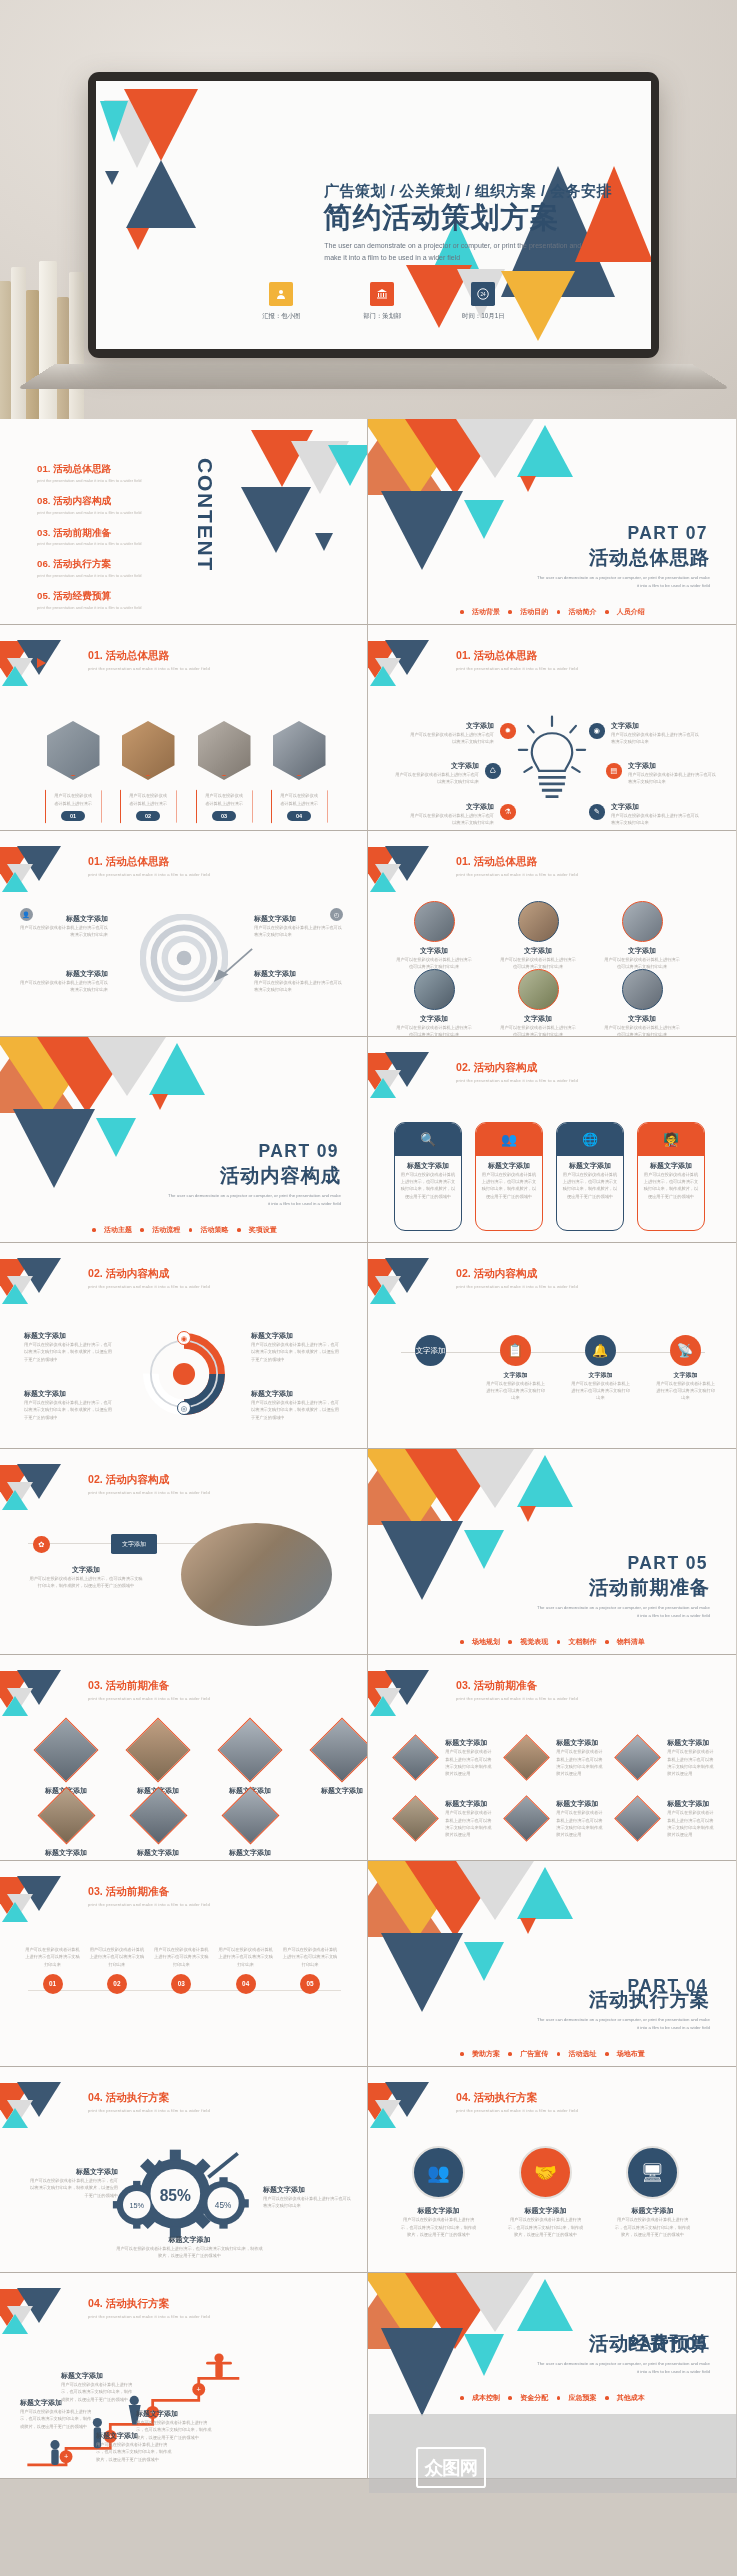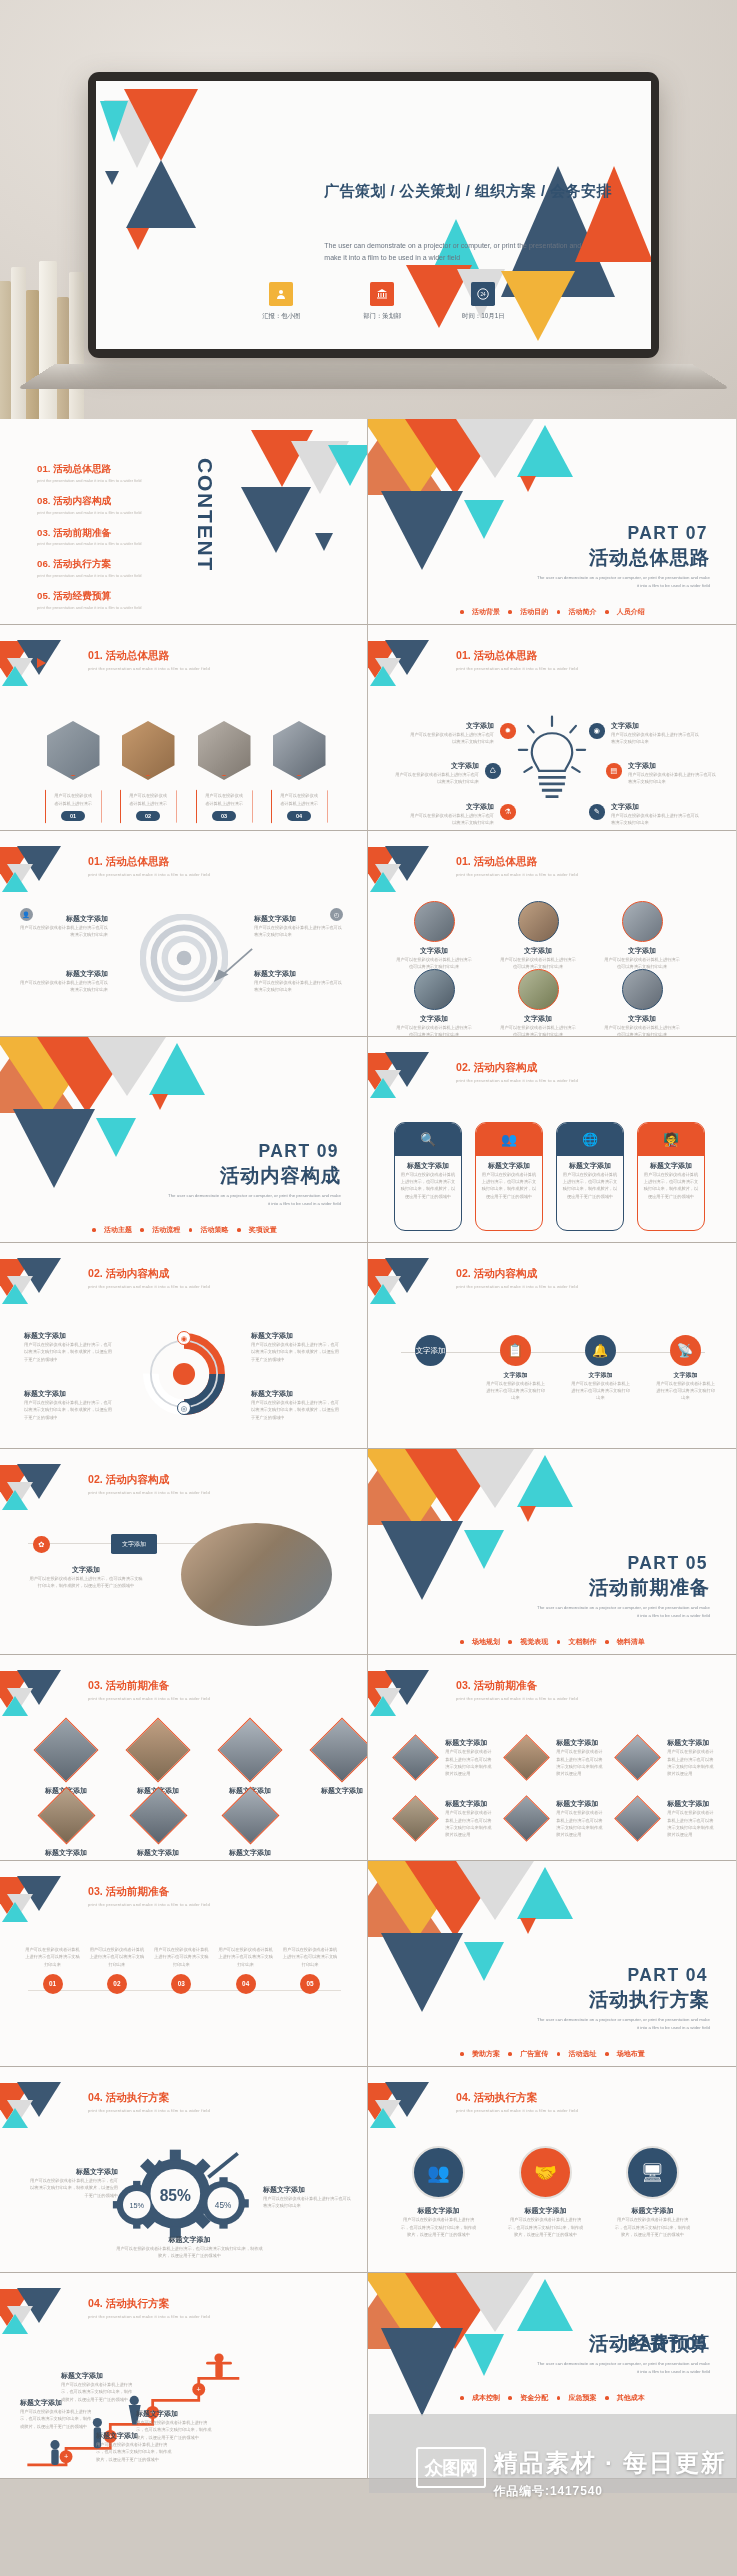--- a/index.html
+++ b/index.html
@@ -187,6 +187,7 @@
         <div class="tri" style="left:405px;top:190px;border-left:37px solid transparent;border-right:37px solid transparent;border-top:70px solid #f2b339;"></div>
 
         <div class="cover-kicker">广告策划 / 公关策划 / 组织方案 / 会务安排</div>
+        <div class="cover-title">简约活动策划方案</div>
         <div class="cover-sub">The user can demonstrate on a projector or computer, or print the presentation and make it into a film to be used in a wider field</div>
 
         <div class="cover-meta">

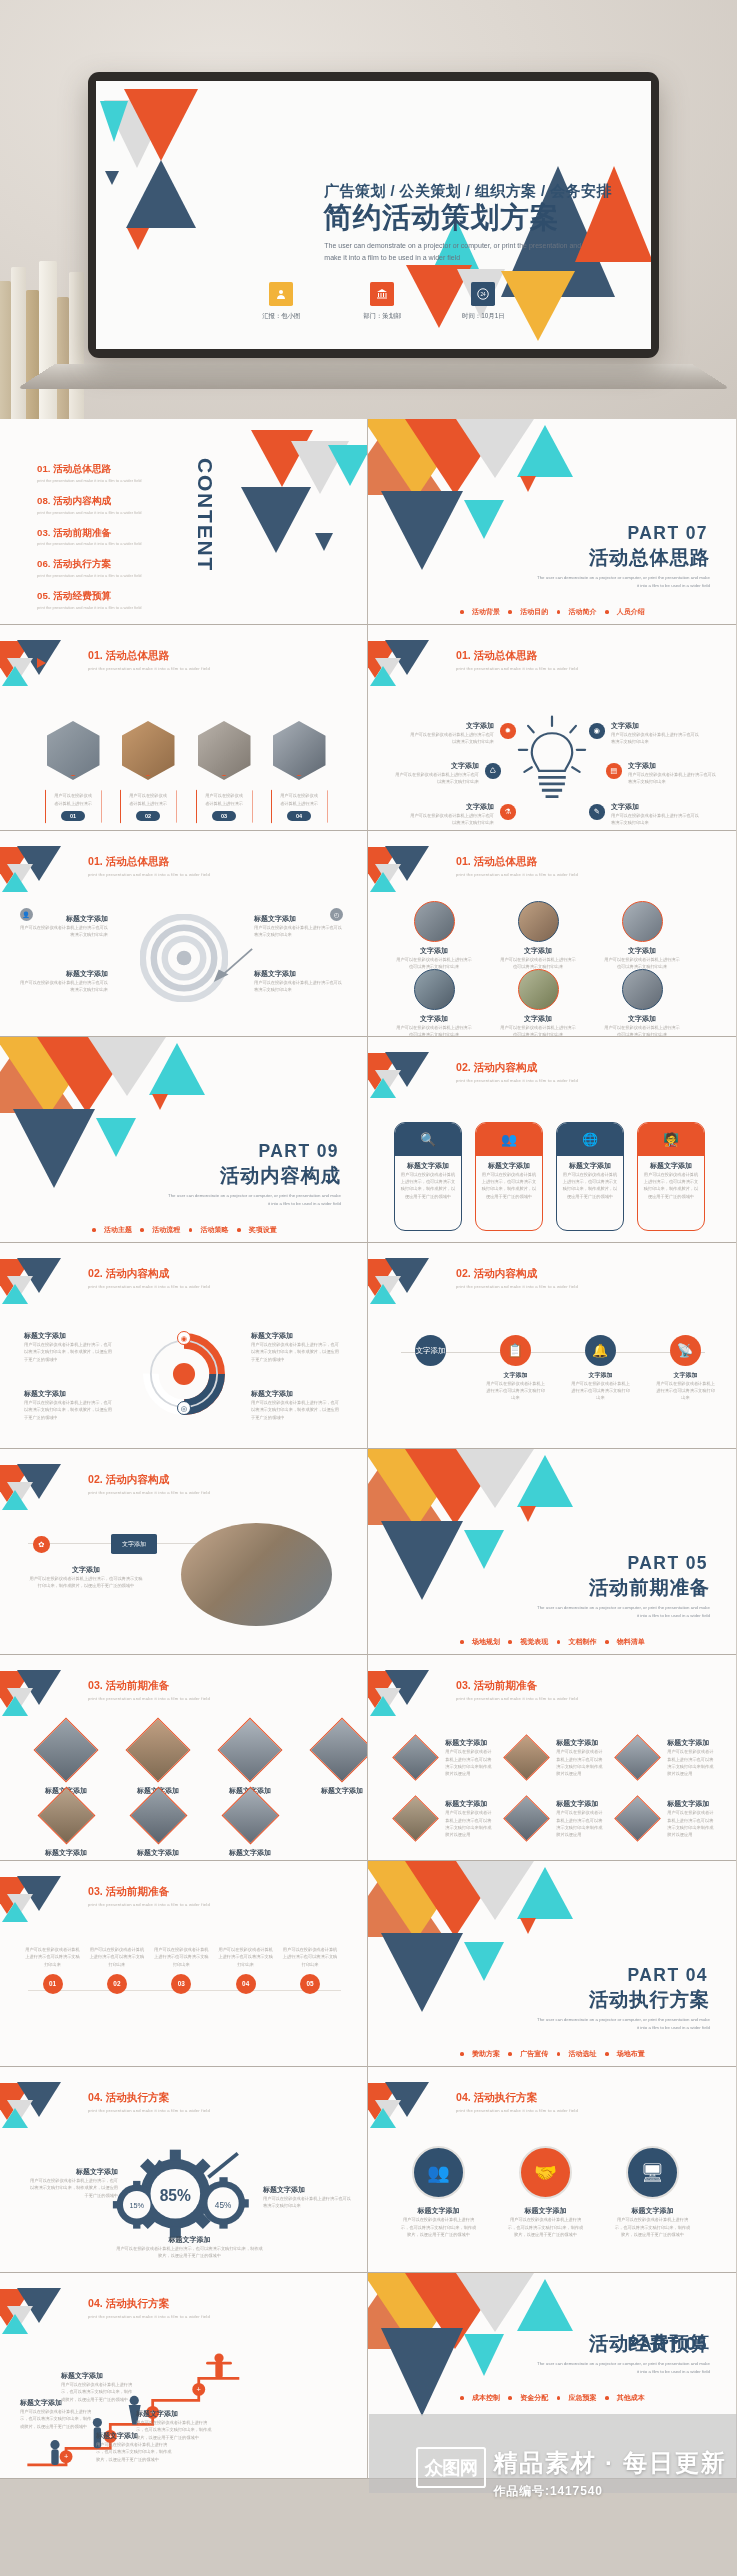--- a/index.html
+++ b/index.html
@@ -826,7 +826,7 @@
         <div class="tri" style="left:152px;top:57px;border-left:8.3px solid transparent;border-right:8.3px solid transparent;border-top:16.6px solid #e8542a;"></div>
         <div class="tri" style="left:13px;top:72px;border-left:41px solid transparent;border-right:41px solid transparent;border-top:79px solid #3c5772;"></div>
         <div class="tri" style="left:96px;top:81px;border-left:20px solid transparent;border-right:20px solid transparent;border-top:39px solid #3fd0d4;"></div>
-        <div class="part-no" style="right:28px;top:104px;">PART 04</div>
+        <div class="part-no" style="right:28px;top:115px;">PART 04</div>
         <div class="part-title" style="right:26px;top:125px;">活动执行方案</div>
         <div class="part-sub" style="right:26px;top:155px;width:175px;">The user can demonstrate on a projector or computer, or print the presentation and make it into a film to be used in a wider field</div>
         <div class="part-tags" style="left:92px;top:188px;">

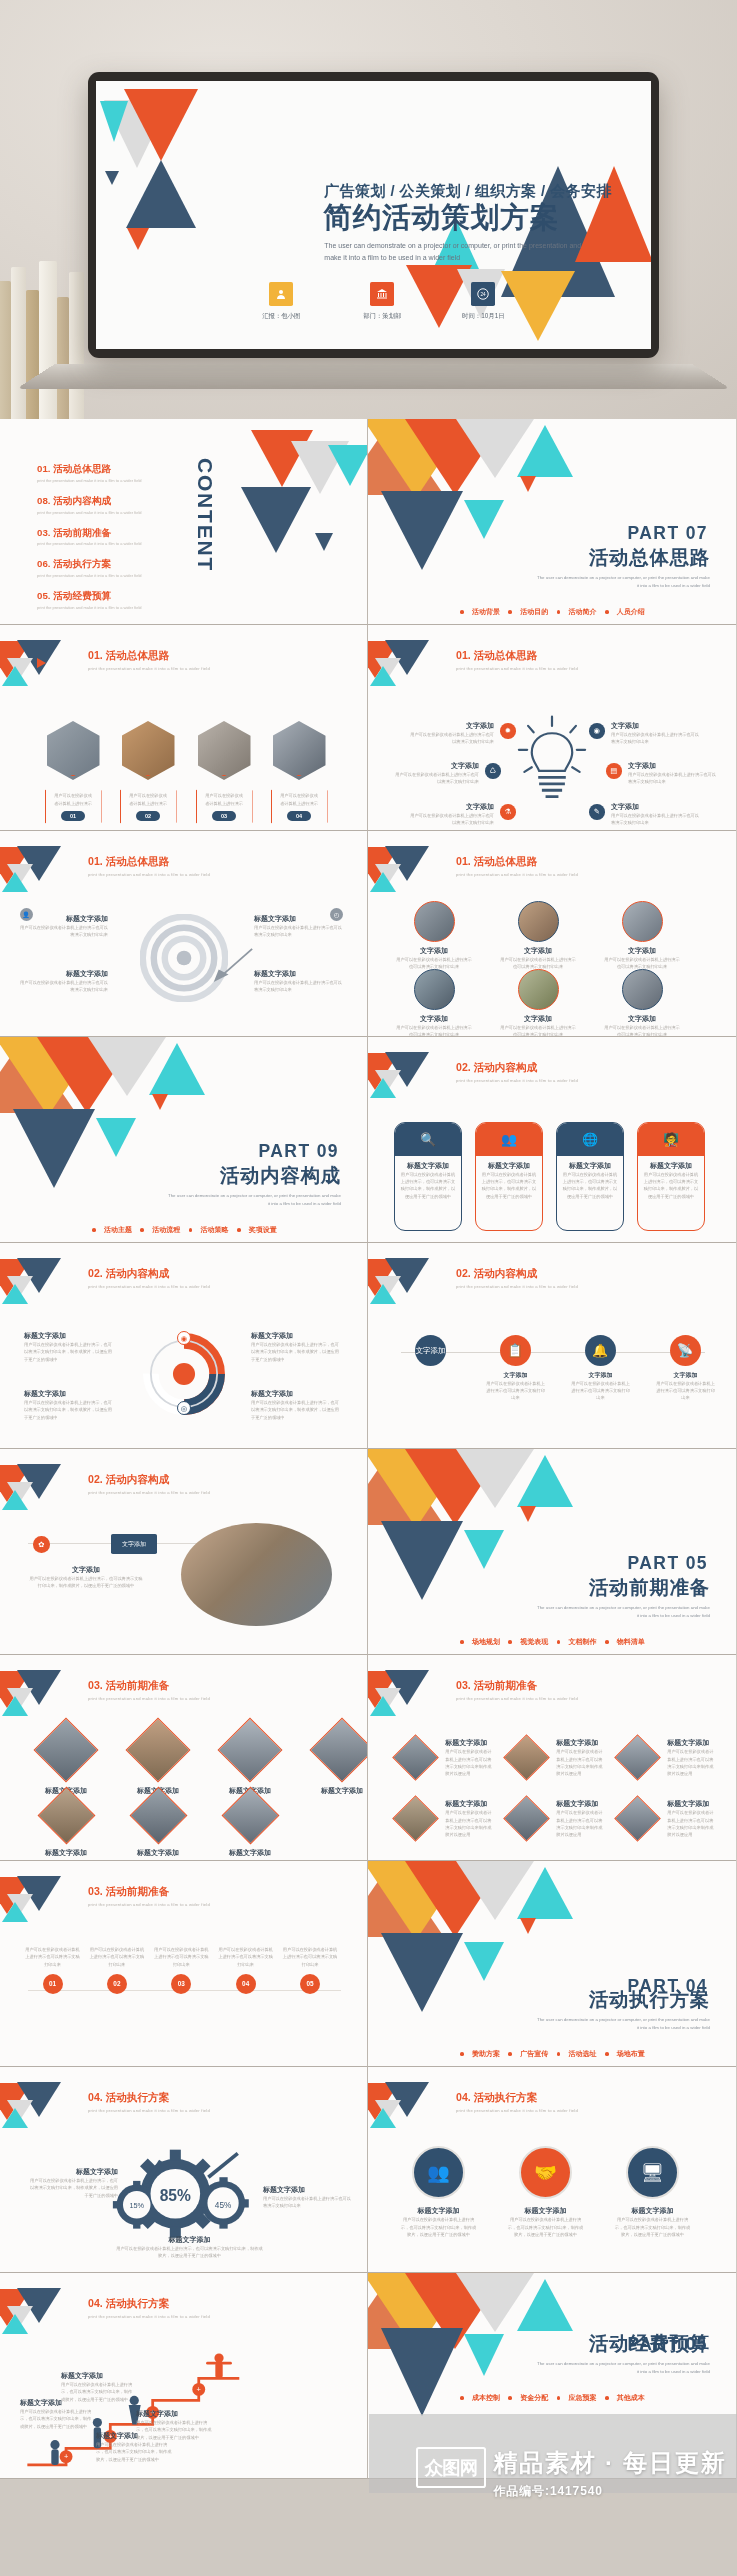--- a/index.html
+++ b/index.html
@@ -1015,10 +1015,6 @@
   <div class="wm-band"></div>
   <div class="watermark">
     <div class="wm-logo">众图网</div>
-    <div>
-      <div class="wm-main">精品素材 · 每日更新</div>
-      <div class="wm-sub">作品编号:1417540</div>
-    </div>
   </div>
 
 </div>

